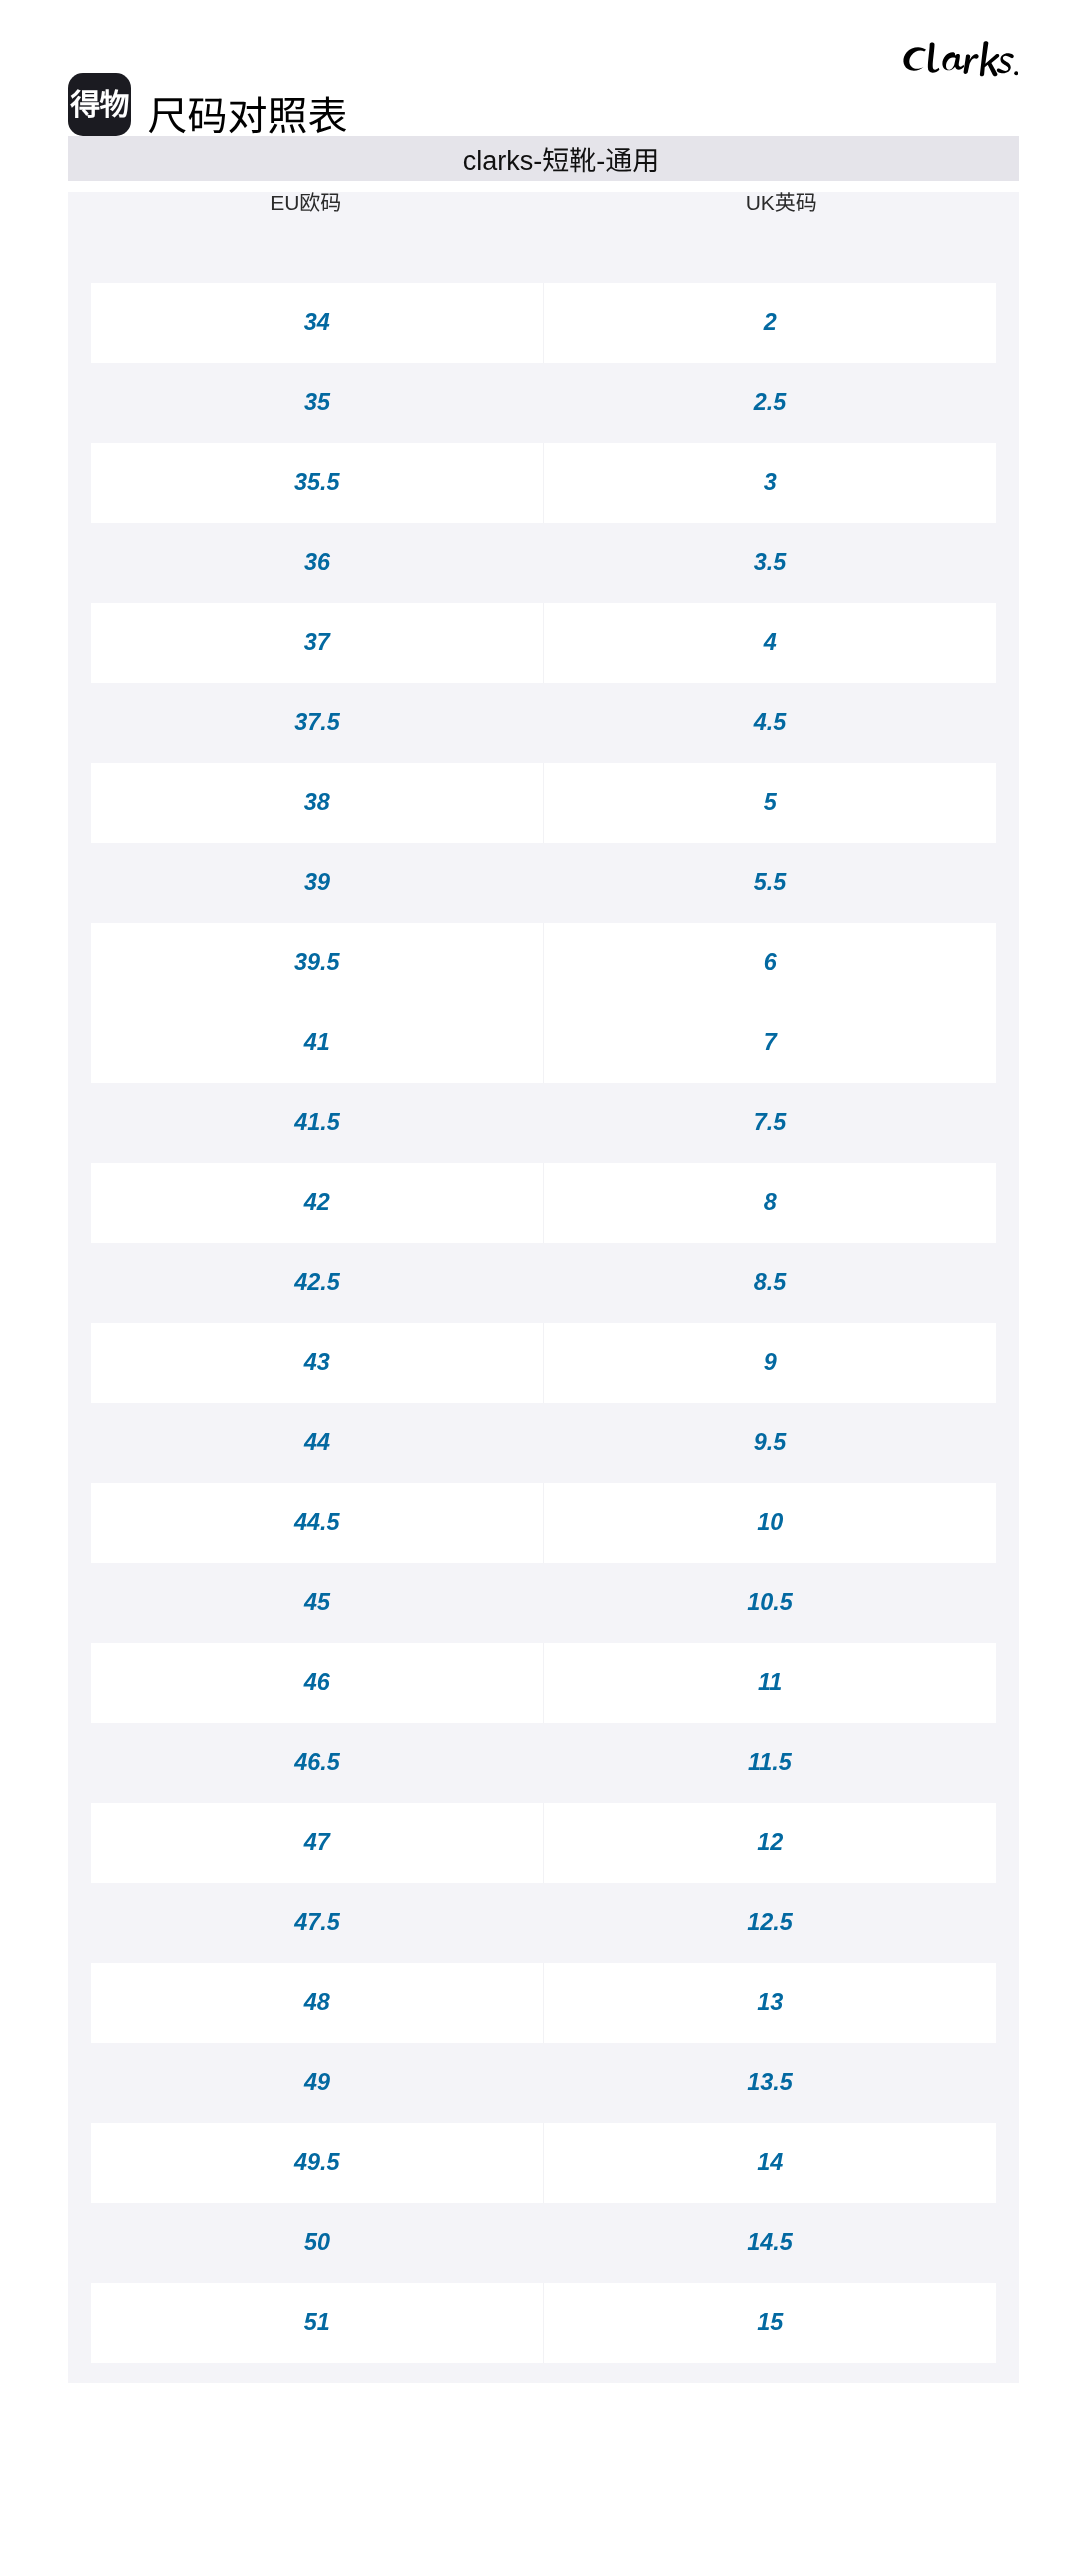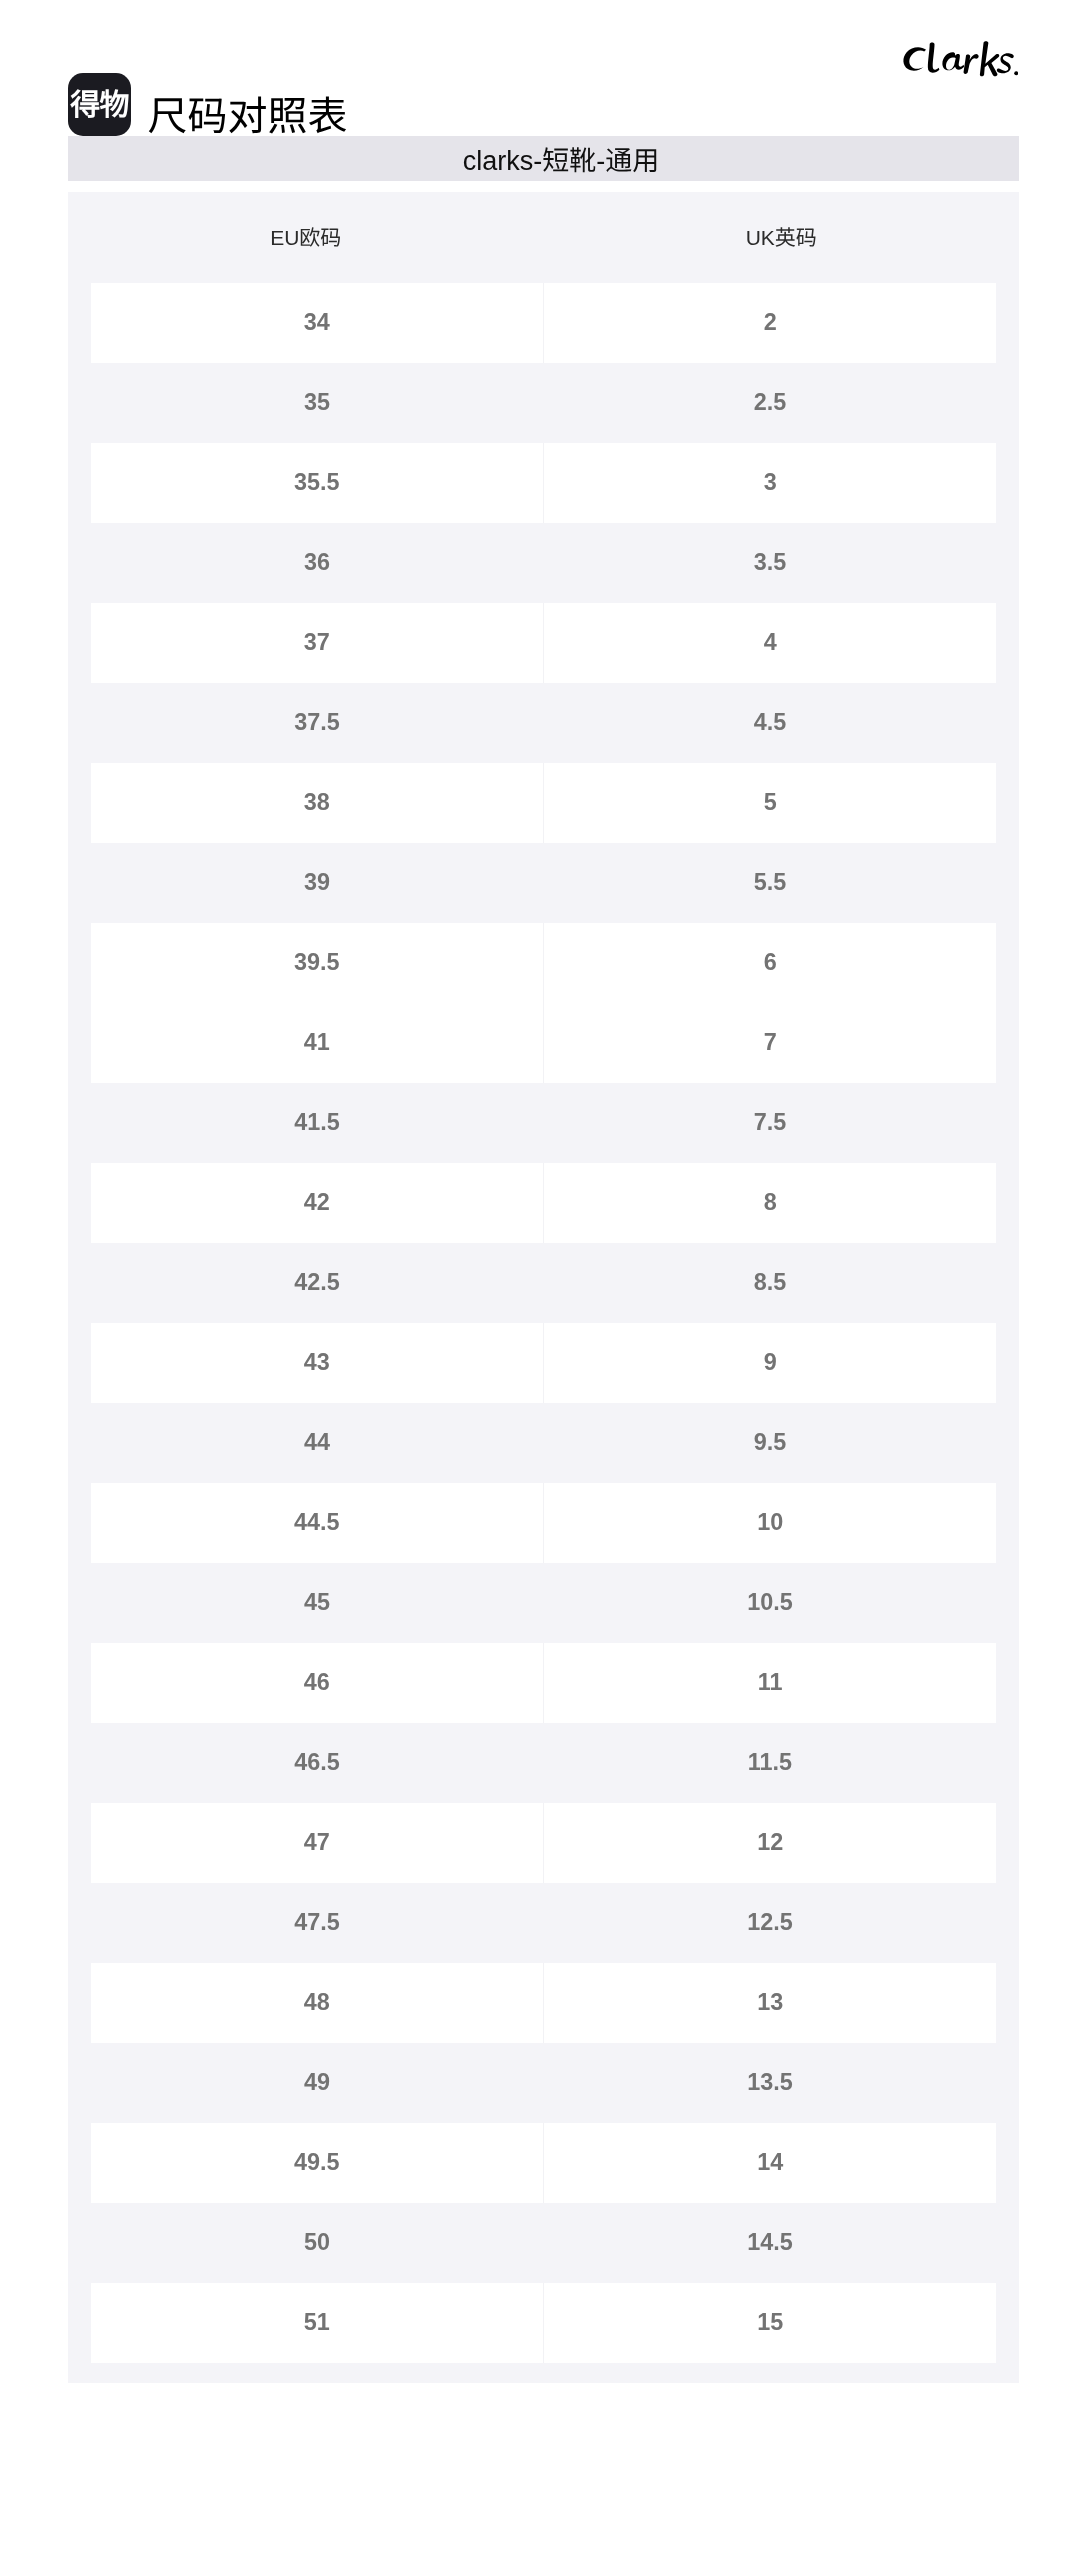--- a/index.html
+++ b/index.html
@@ -94,7 +94,7 @@
   .thead-row {
     display: flex;
     height: 91px;
-    align-items: center;
+    align-items: flex-start;
   }
   .thead-cell {
     flex: 1 1 0;

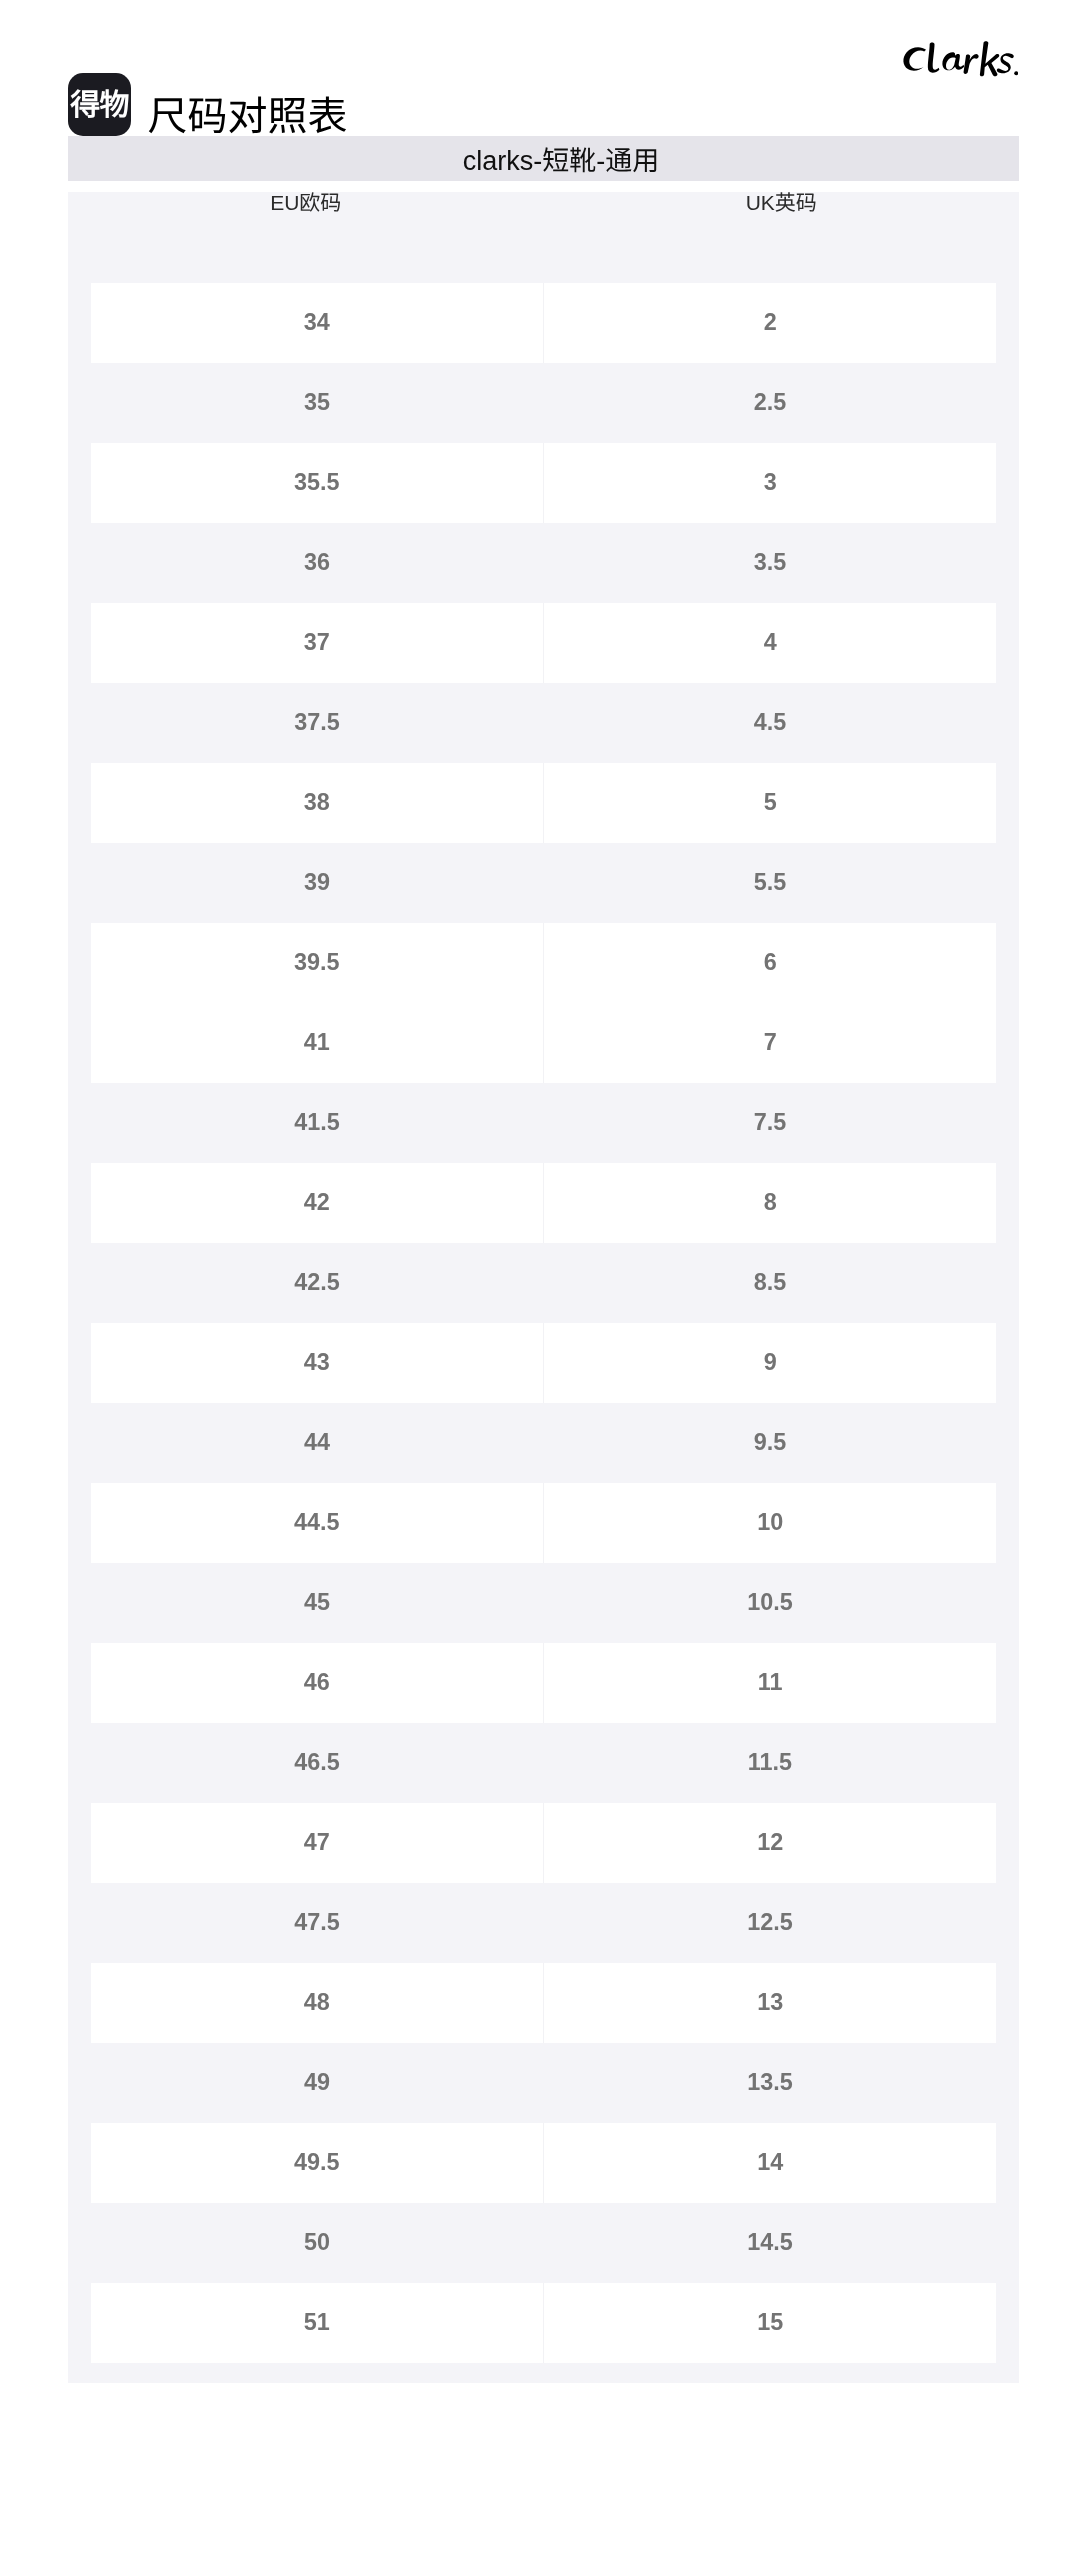--- a/index.html
+++ b/index.html
@@ -121,8 +121,9 @@
     justify-content: center;
     font-size: 23.4px;
     font-weight: 700;
-    color: #737373;
-    line-height: 1;
+    color: #0369a1;
+    line-height: 1;
+    font-style: italic;
   }
   .row.odd .cell + .cell {
     border-left: 1.5px solid #f2f2f5;

